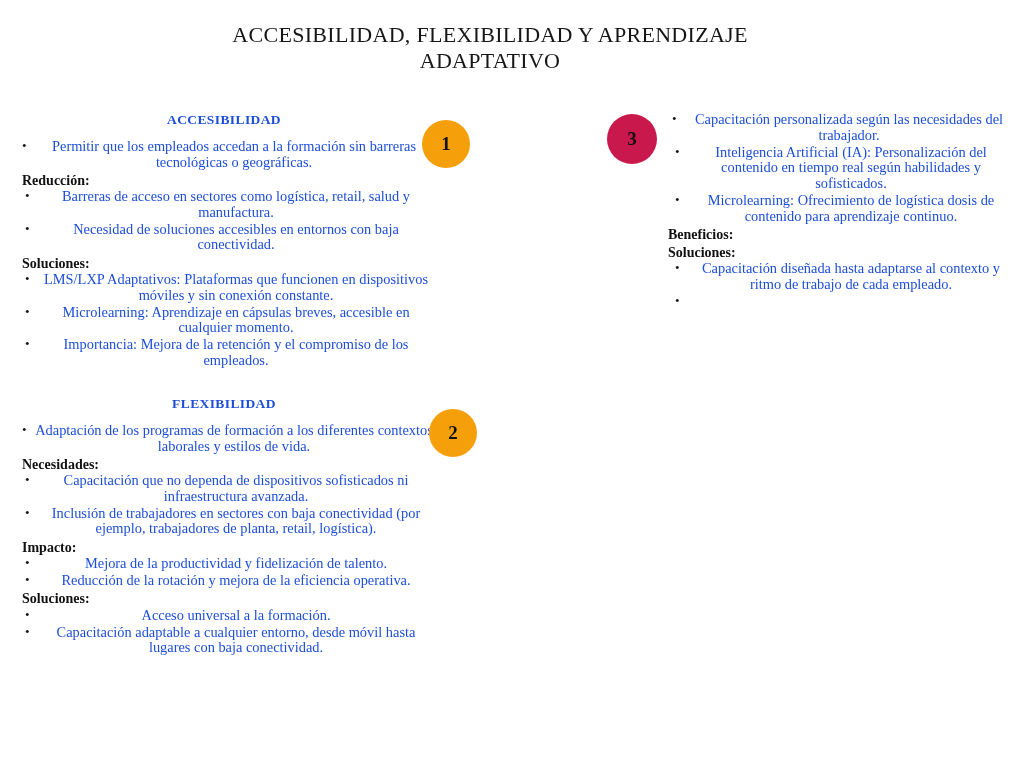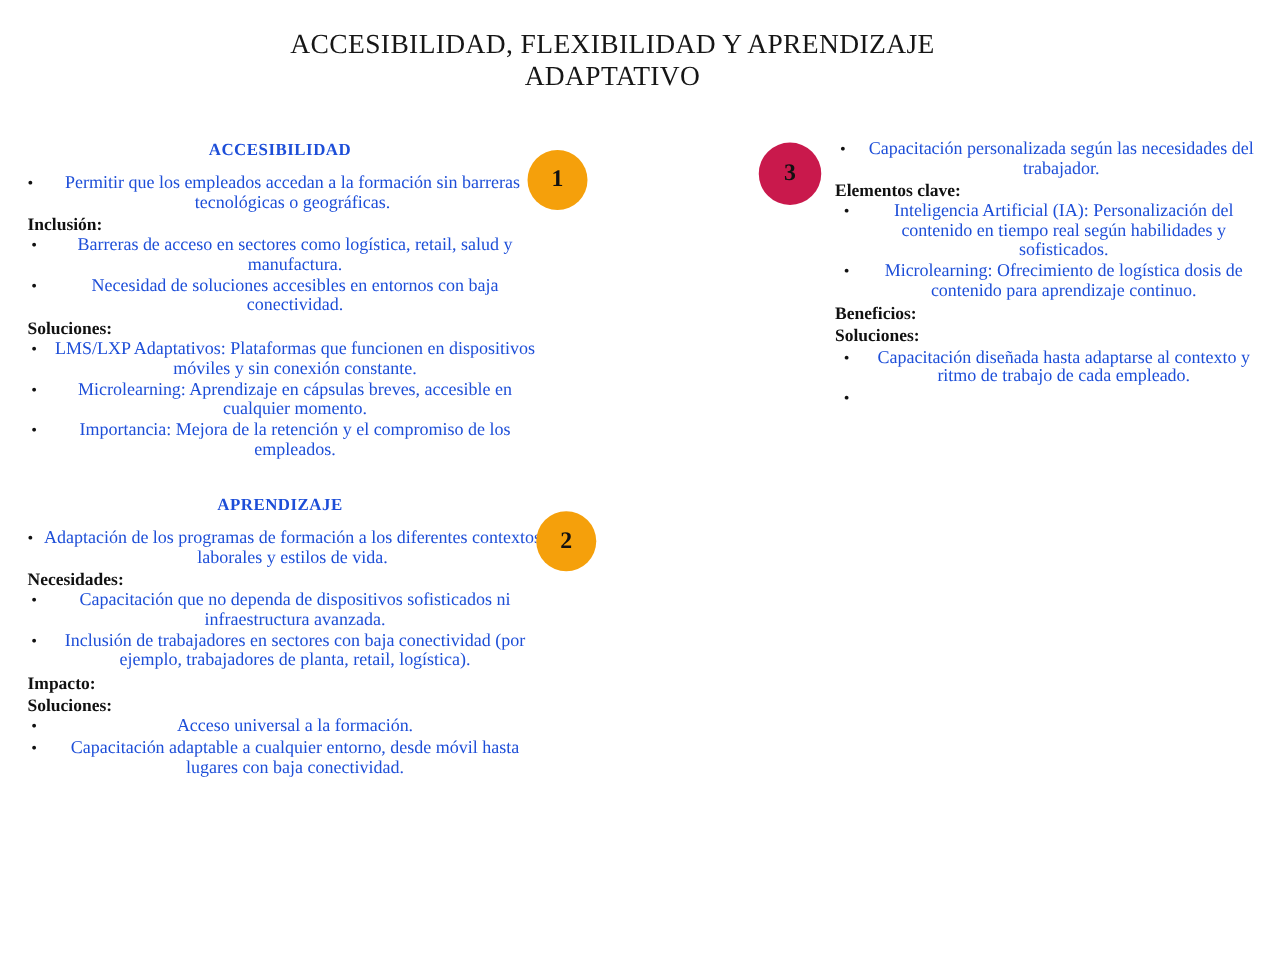--- a/index.html
+++ b/index.html
@@ -203,7 +203,6 @@
     <li>Capacitación personalizada según las necesidades del trabajador.</li>
   </ul>
 
-  <div class="sub-label">Elementos clave:</div>
   <ul class="bullets">
     <li>Inteligencia Artificial (IA): Personalización del contenido en tiempo real según habilidades y sofisticados.</li>
     <li>Microlearning: Ofrecimiento de logística dosis de contenido para aprendizaje continuo.</li>

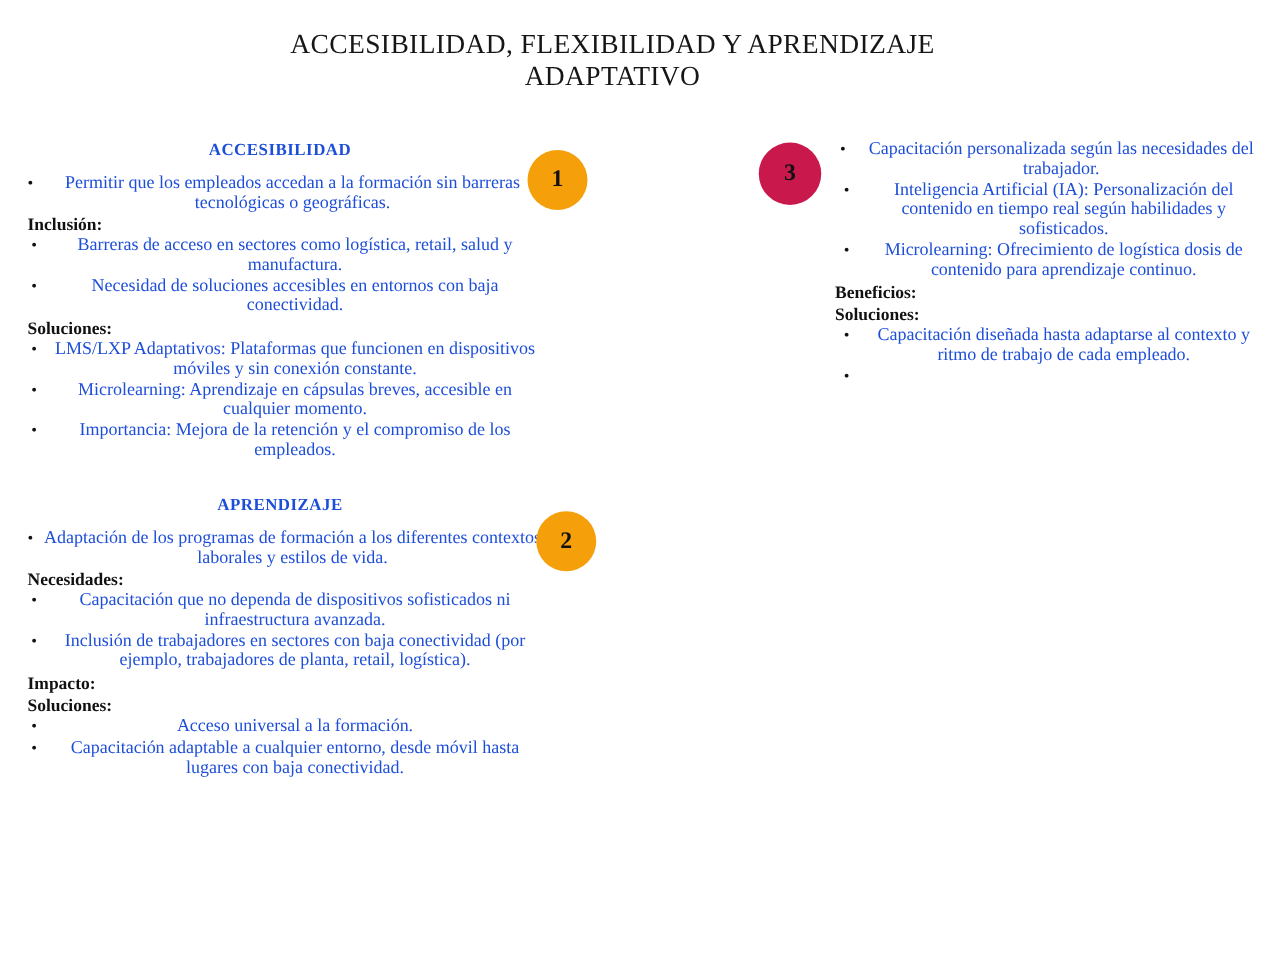--- a/index.html
+++ b/index.html
@@ -161,7 +161,7 @@
     <li>Permitir que los empleados accedan a la formación sin barreras tecnológicas o geográficas.</li>
   </ul>
 
-  <div class="sub-label">Inclusión:</div>
+  <div class="sub-label">Reducción:</div>
   <ul class="bullets">
     <li>Barreras de acceso en sectores como logística, retail, salud y manufactura.</li>
     <li>Necesidad de soluciones accesibles en entornos con baja conectividad.</li>

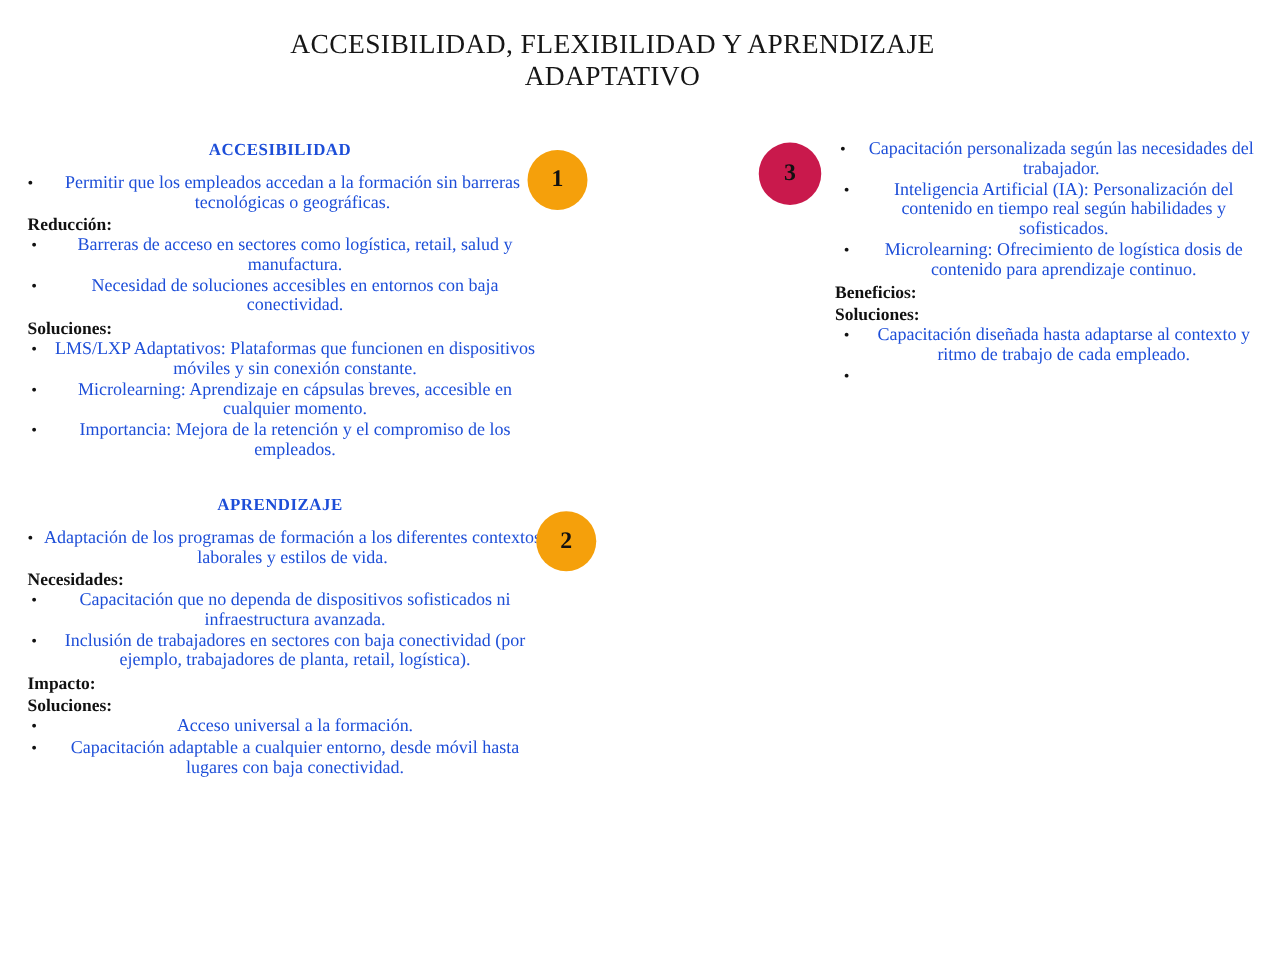--- a/index.html
+++ b/index.html
@@ -176,7 +176,7 @@
 </div>
 
 <div class="col-left-2">
-  <div class="section-heading">APRENDIZAJE</div>
+  <div class="section-heading">FLEXIBILIDAD</div>
 
   <ul class="bullets lead">
     <li>Adaptación de los programas de formación a los diferentes contextos laborales y estilos de vida.</li>

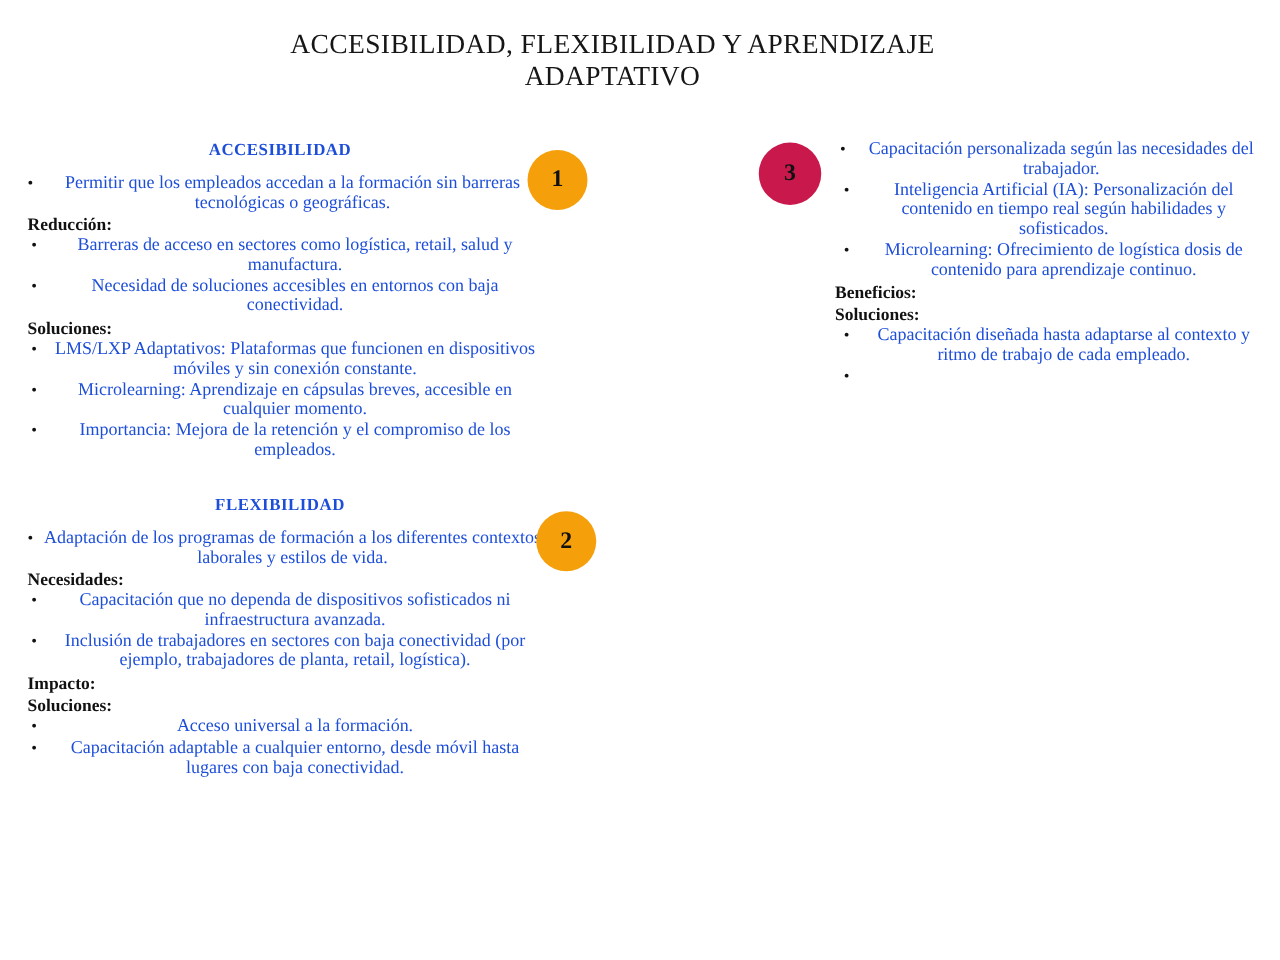--- a/index.html
+++ b/index.html
@@ -189,6 +189,10 @@
   </ul>
 
   <div class="sub-label">Impacto:</div>
+  <ul class="bullets">
+    <li>Mejora de la productividad y fidelización de talento.</li>
+    <li>Reducción de la rotación y mejora de la eficiencia operativa.</li>
+  </ul>
 
   <div class="sub-label">Soluciones:</div>
   <ul class="bullets">

